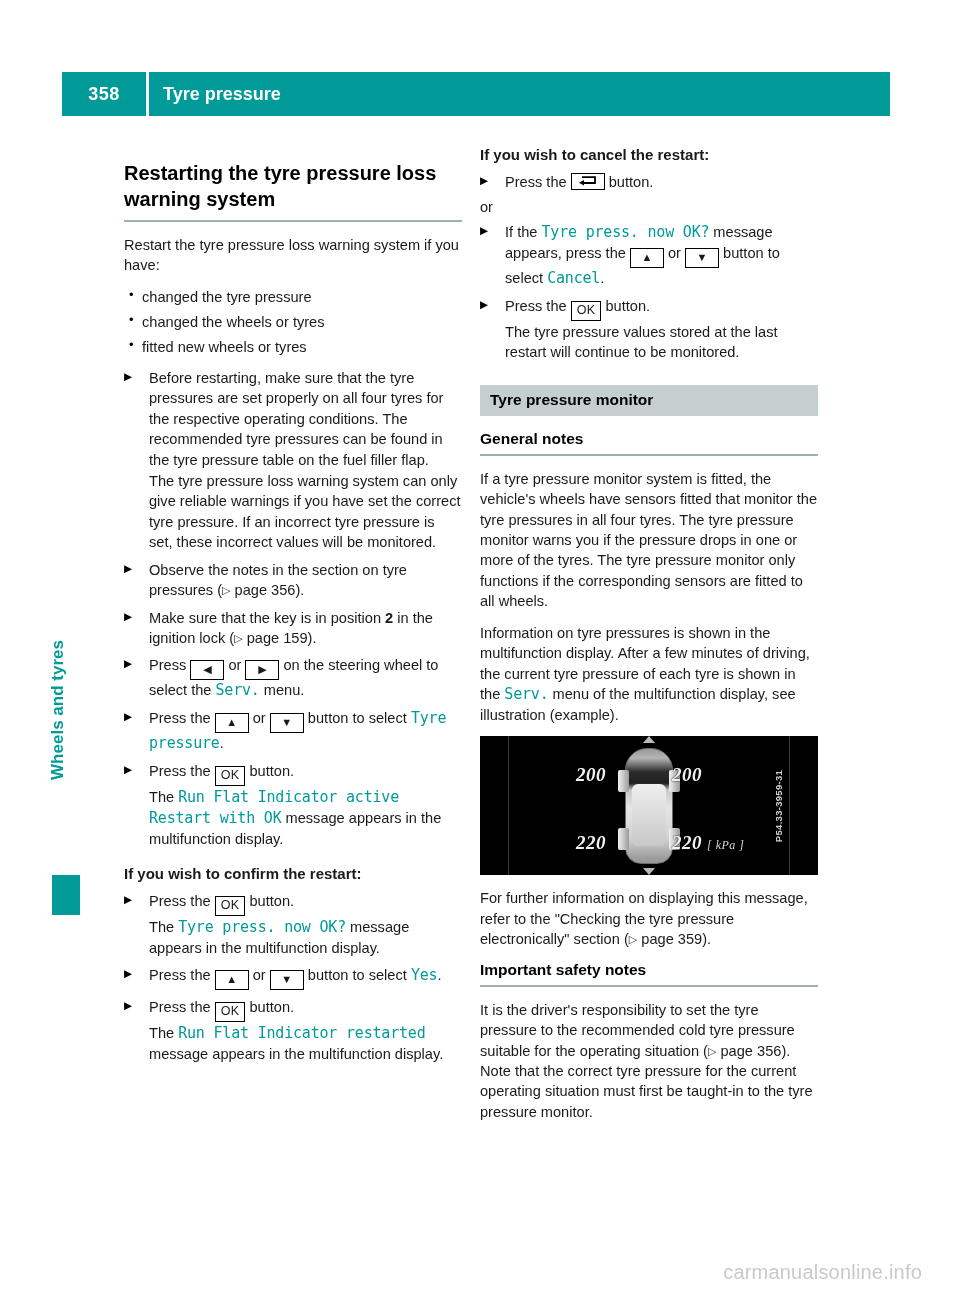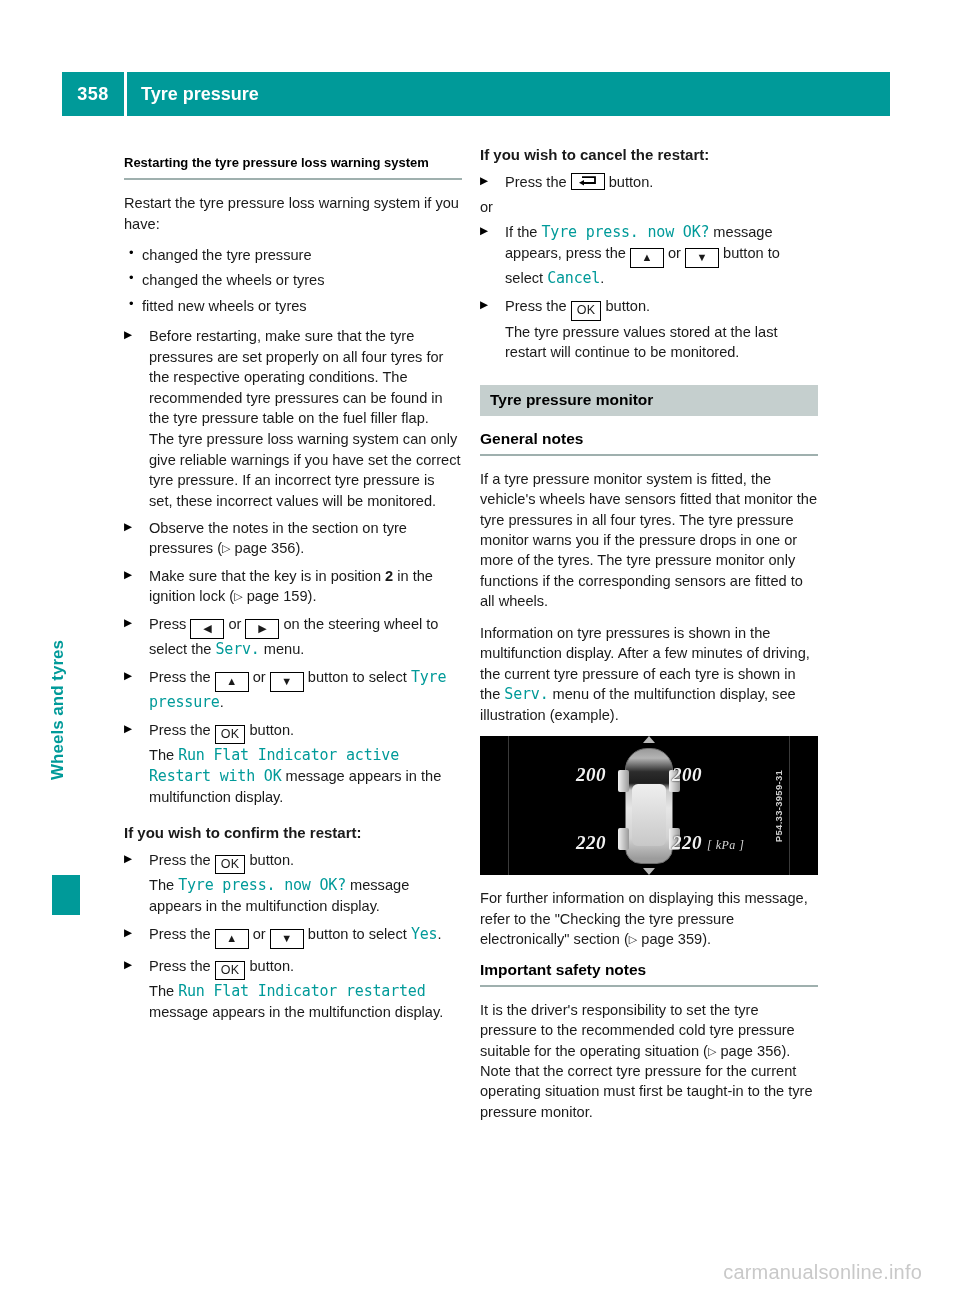--- a/index.html
+++ b/index.html
@@ -25,7 +25,7 @@
     align-items: stretch;
   }
   .header-pageno {
-    width: 62px;
+    width: 84px;
     background: #009a99;
     color: #ffffff;
     font-size: 18px;

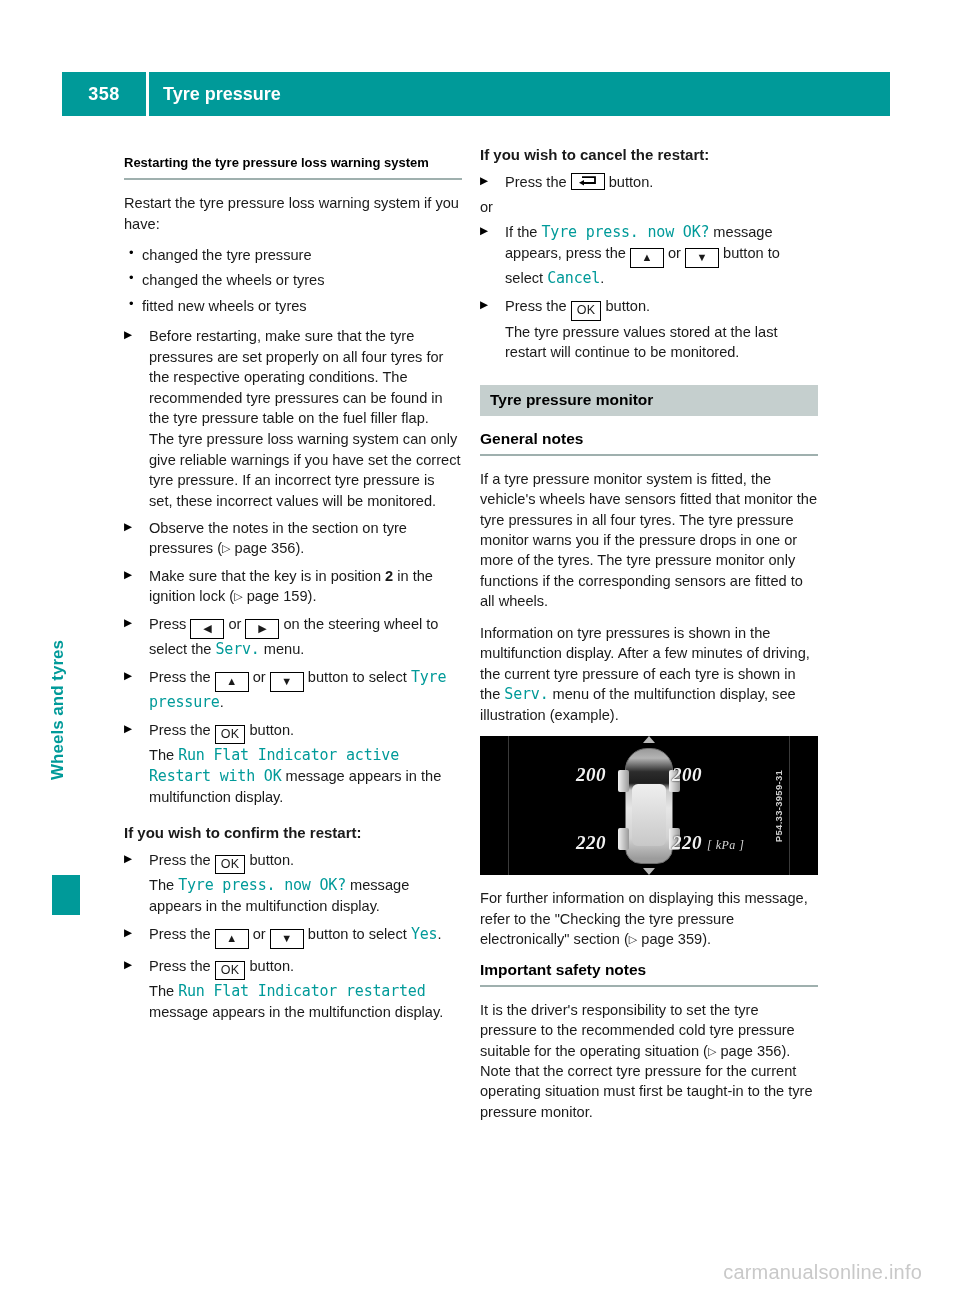--- a/index.html
+++ b/index.html
@@ -82,10 +82,10 @@
 
   
   h2.sec-title {
-    font-size: 13px;
+    font-size: 20px;
     font-weight: bold;
     line-height: 1.32;
-    margin: 8px 0 7px 0;
+    margin: 14px 0 7px 0;
     color: #000;
   }
   .rule {

